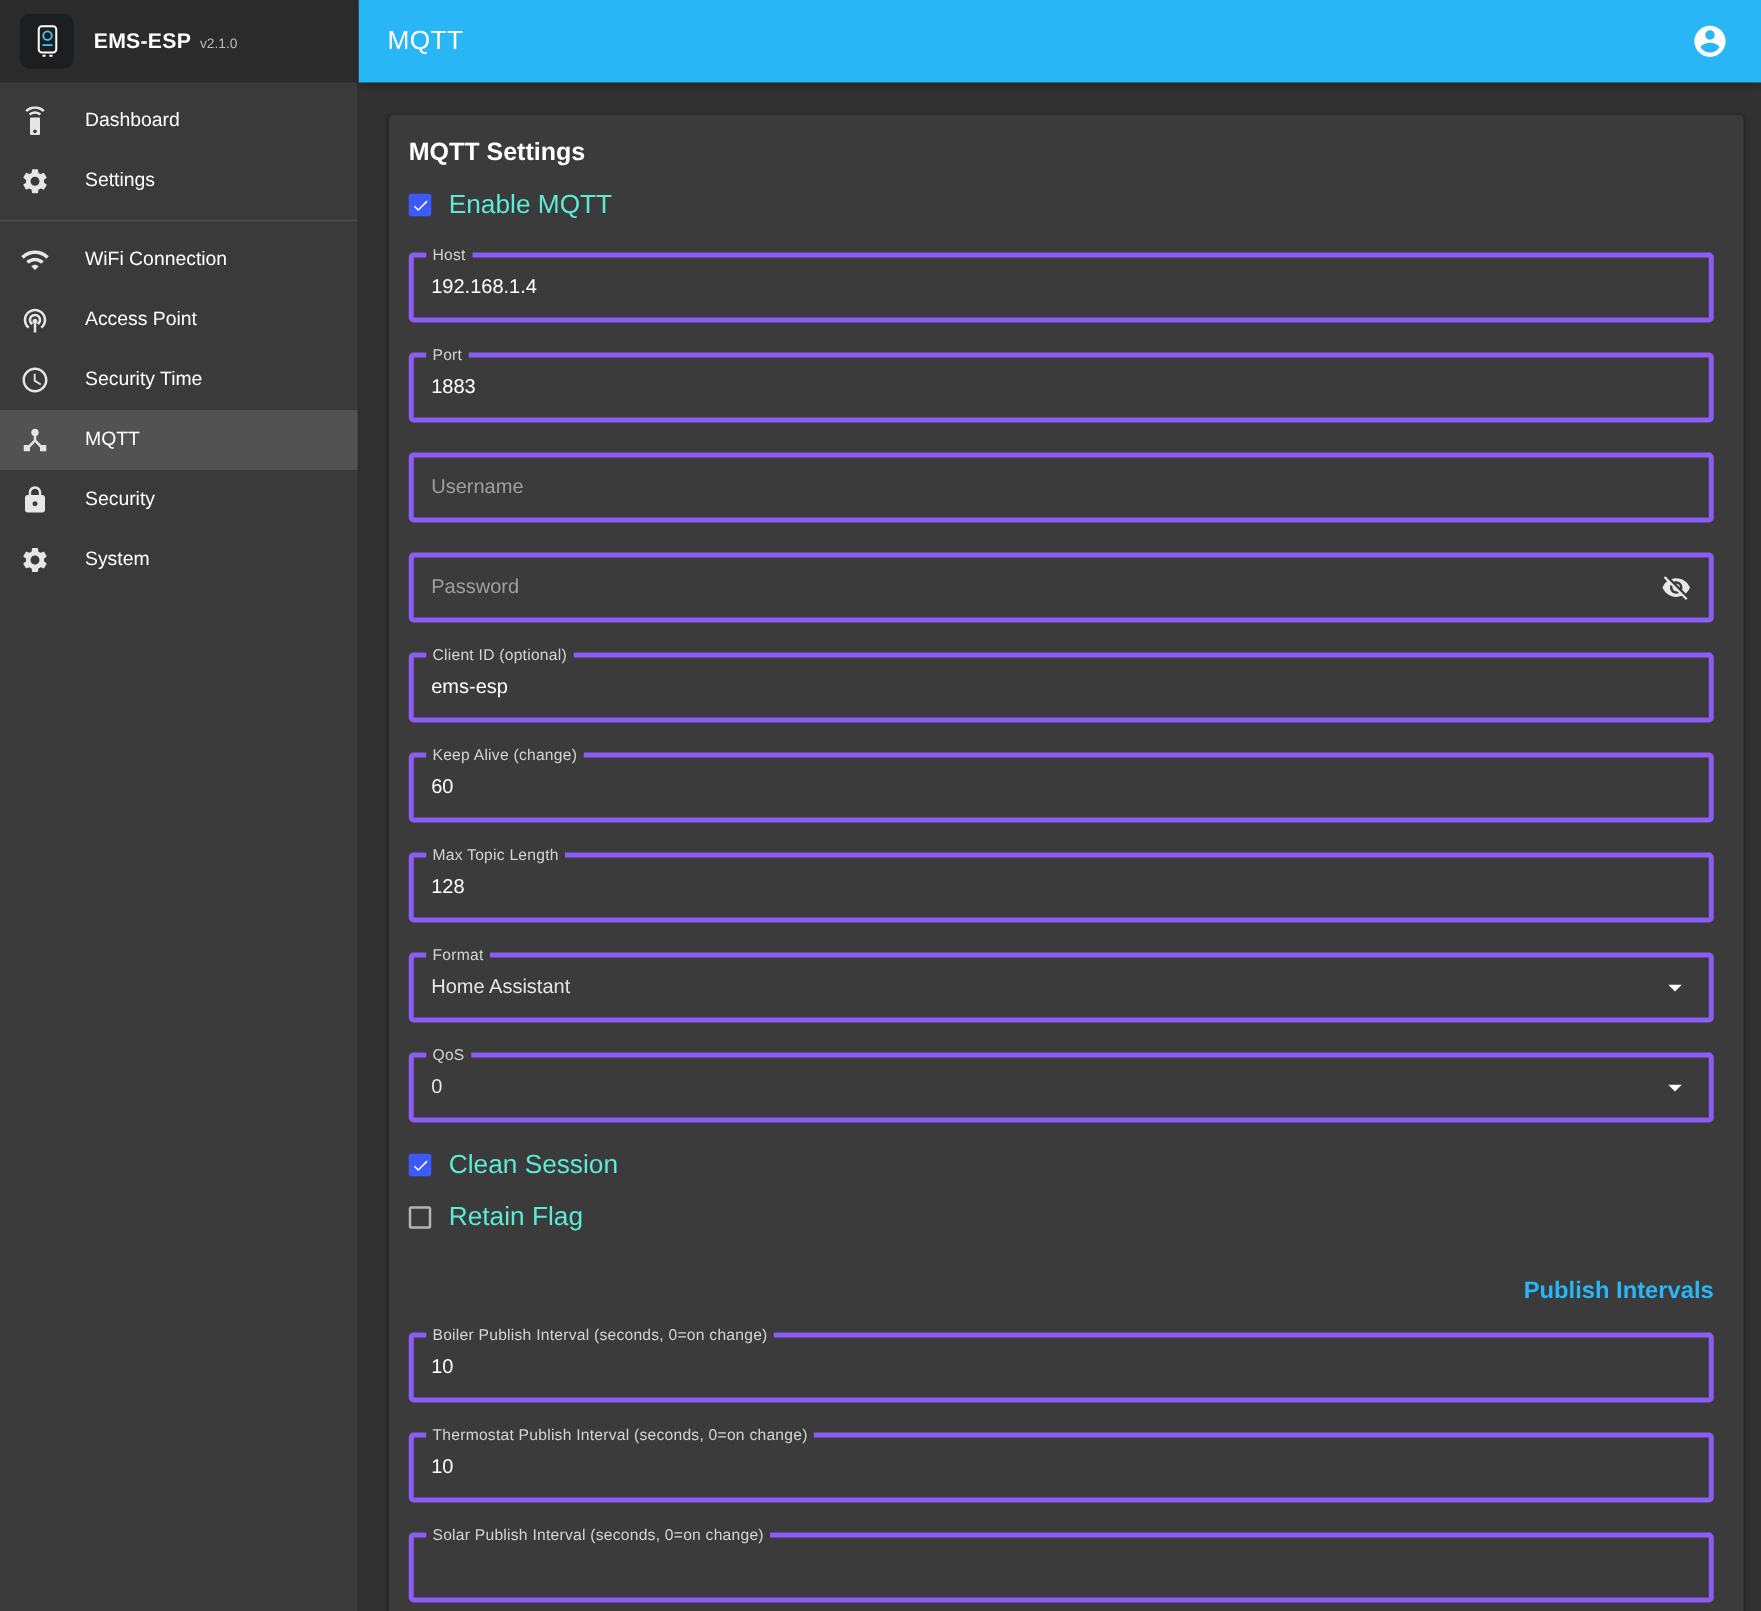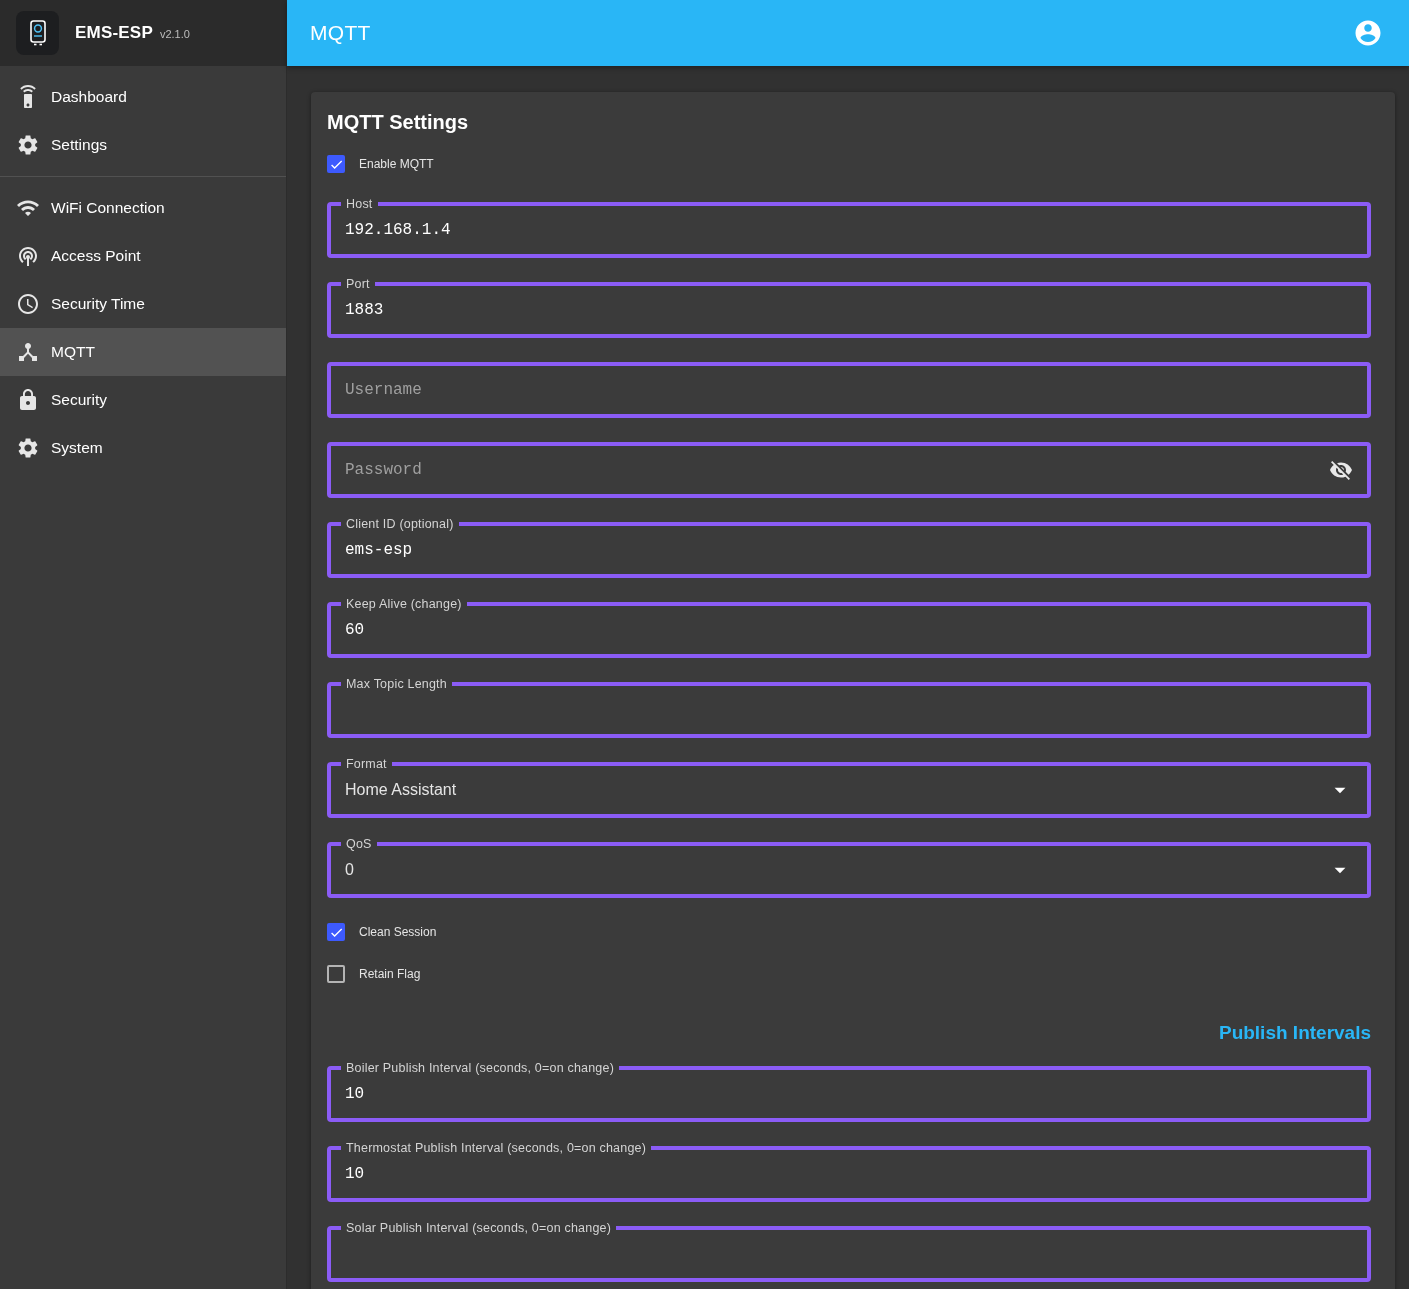--- a/index.html
+++ b/index.html
@@ -15,7 +15,7 @@
   .app-title { color:#ffffff; font-weight:bold; font-size:17px; letter-spacing:0.2px; }
   .app-version { color:#bdbdbd; font-size:11px; }
   .nav { padding-top:7px; }
-  .nav-item { height:48px; display:flex; align-items:center; padding:0 16px; gap:11px; cursor:pointer; }
+  .nav-item { height:48px; display:flex; align-items:center; padding:0 16px; gap:28px; cursor:pointer; }
   .nav-item.selected { background:#525252; }
   .nav-icon { width:24px; height:24px; color:#e6e6e6; display:flex; align-items:center; justify-content:center; flex-shrink:0; }
   .nav-icon svg { width:24px; height:24px; }

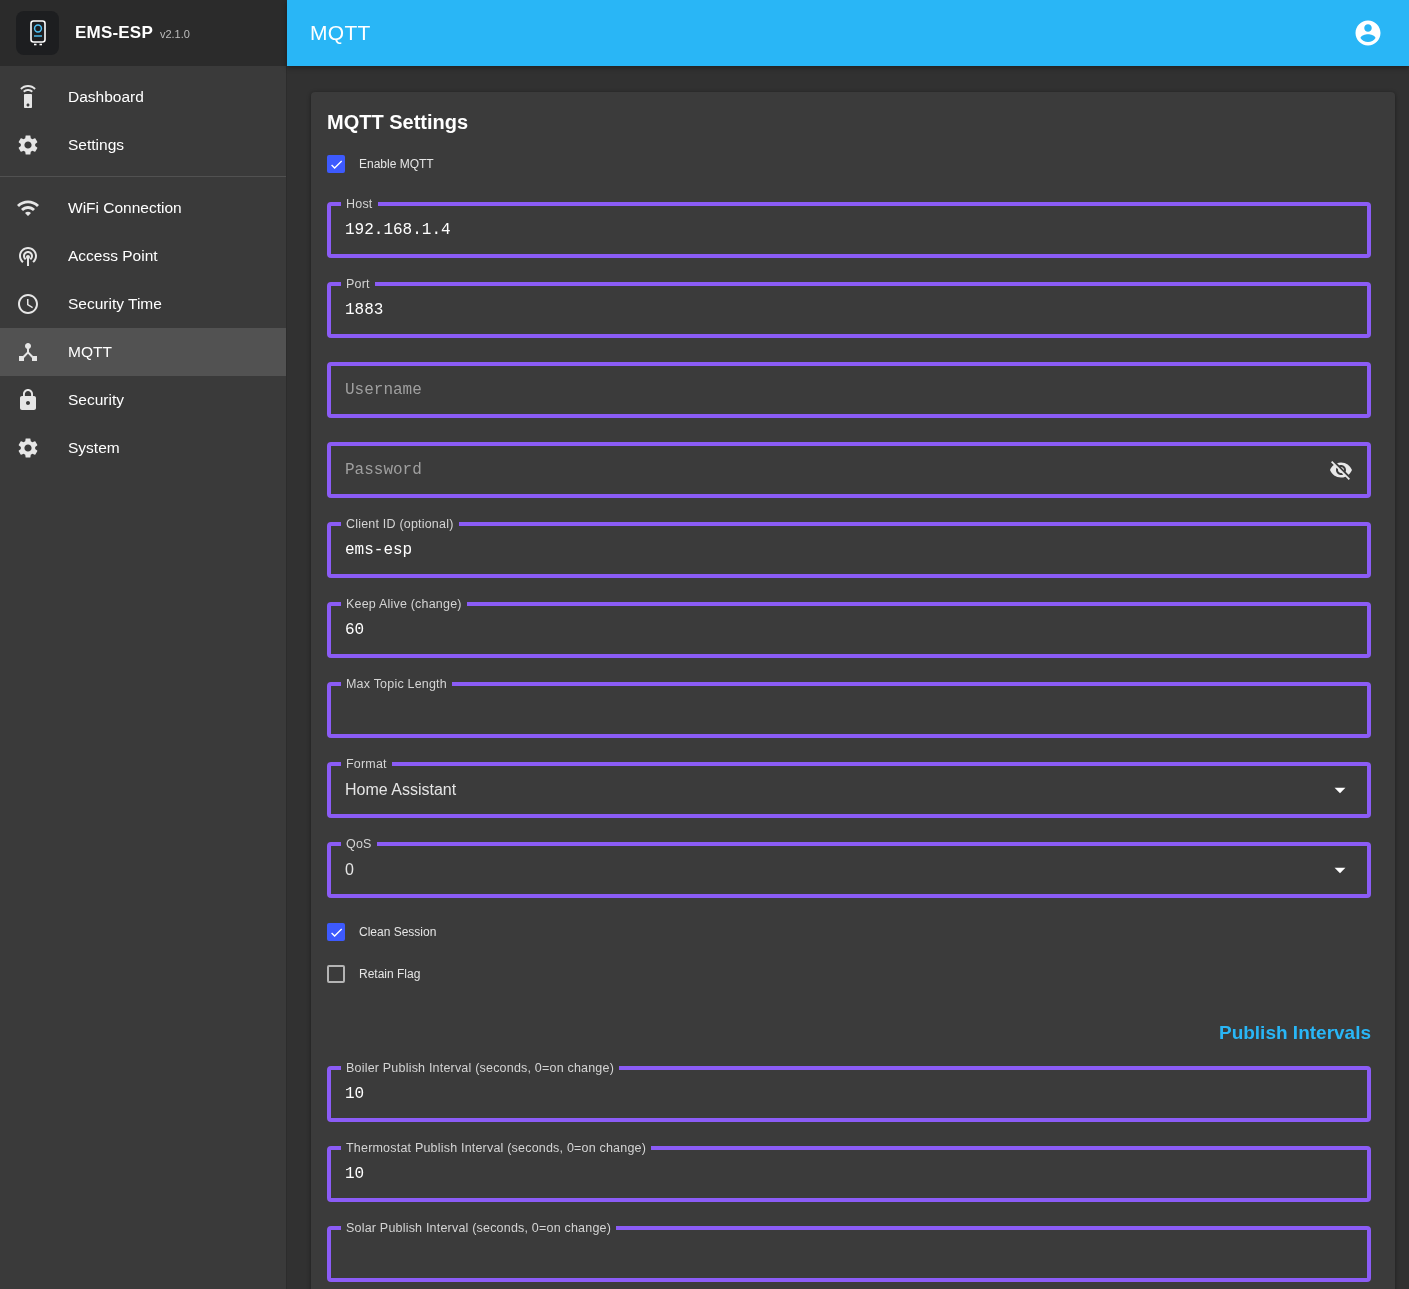--- a/index.html
+++ b/index.html
@@ -44,7 +44,7 @@
   .checkbox.checked { background:#3d5afe; }
   .checkbox.checked svg { width:15px; height:15px; color:#fff; }
   .checkbox.unchecked { border:2px solid #b4b4b4; background:transparent; }
-  .cb-label { color:#e5e5e5; font-size:12px; }
+  .cb-label { color:#5eead4; font-size:21px; }
 
   
   .tf { position:relative; height:56px; border:4px solid #8b5cf6; border-radius:4px; margin-bottom:24px; display:flex; align-items:center; padding:0 14px; background:transparent; }

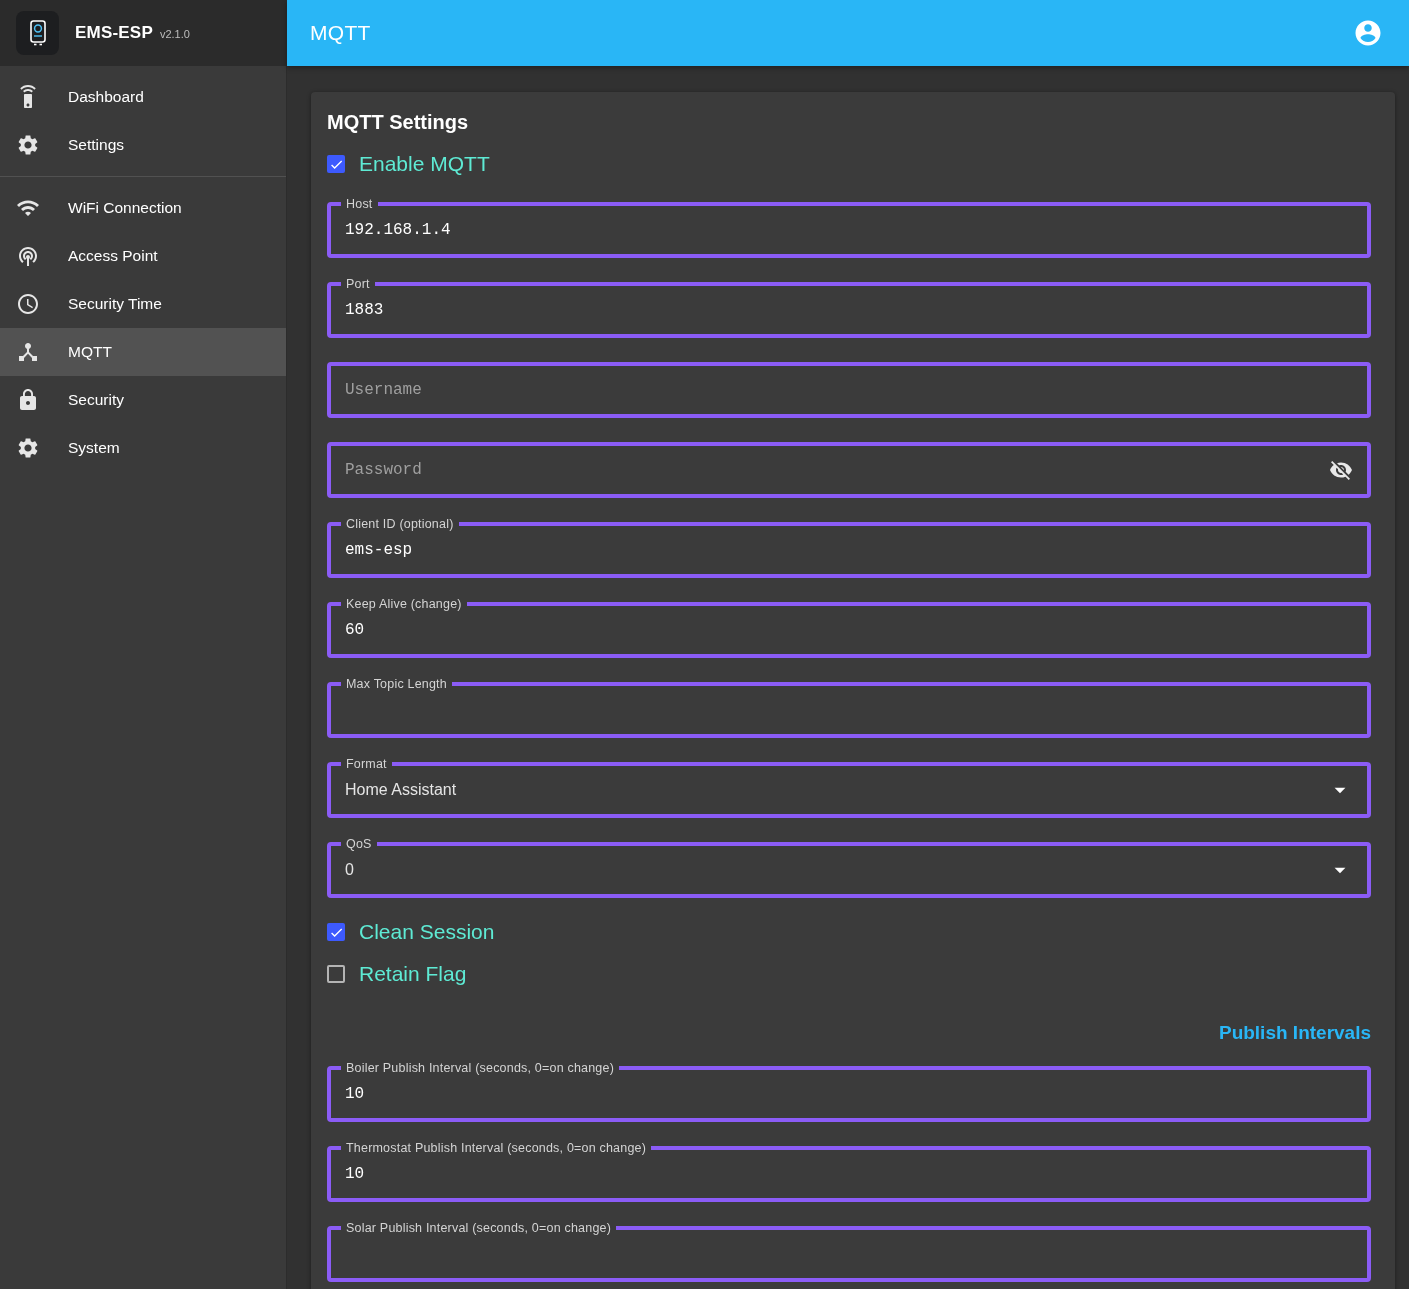--- a/index.html
+++ b/index.html
@@ -49,7 +49,7 @@
   
   .tf { position:relative; height:56px; border:4px solid #8b5cf6; border-radius:4px; margin-bottom:24px; display:flex; align-items:center; padding:0 14px; background:transparent; }
   .tf .flabel { position:absolute; top:-9px; left:10px; background:#3b3b3b; padding:0 5px; font-size:12.5px; color:#d4d4d4; letter-spacing:0.2px; white-space:nowrap; }
-  .tf input { flex:1; min-width:0; background:transparent; border:none; outline:none; color:#ffffff; font-size:16px; font-family:Liberation Mono, monospace; }
+  .tf input { flex:1; min-width:0; background:transparent; border:none; outline:none; color:#ffffff; font-size:16px; font-family:Liberation Sans, sans-serif; }
   .tf input::placeholder { color:#9f9f9f; opacity:1; }
   .tf .fvalue { flex:1; color:#e5e5e5; font-size:16px; }
   .tf .trailing { margin-left:auto; display:flex; align-items:center; color:#e8e8e8; }

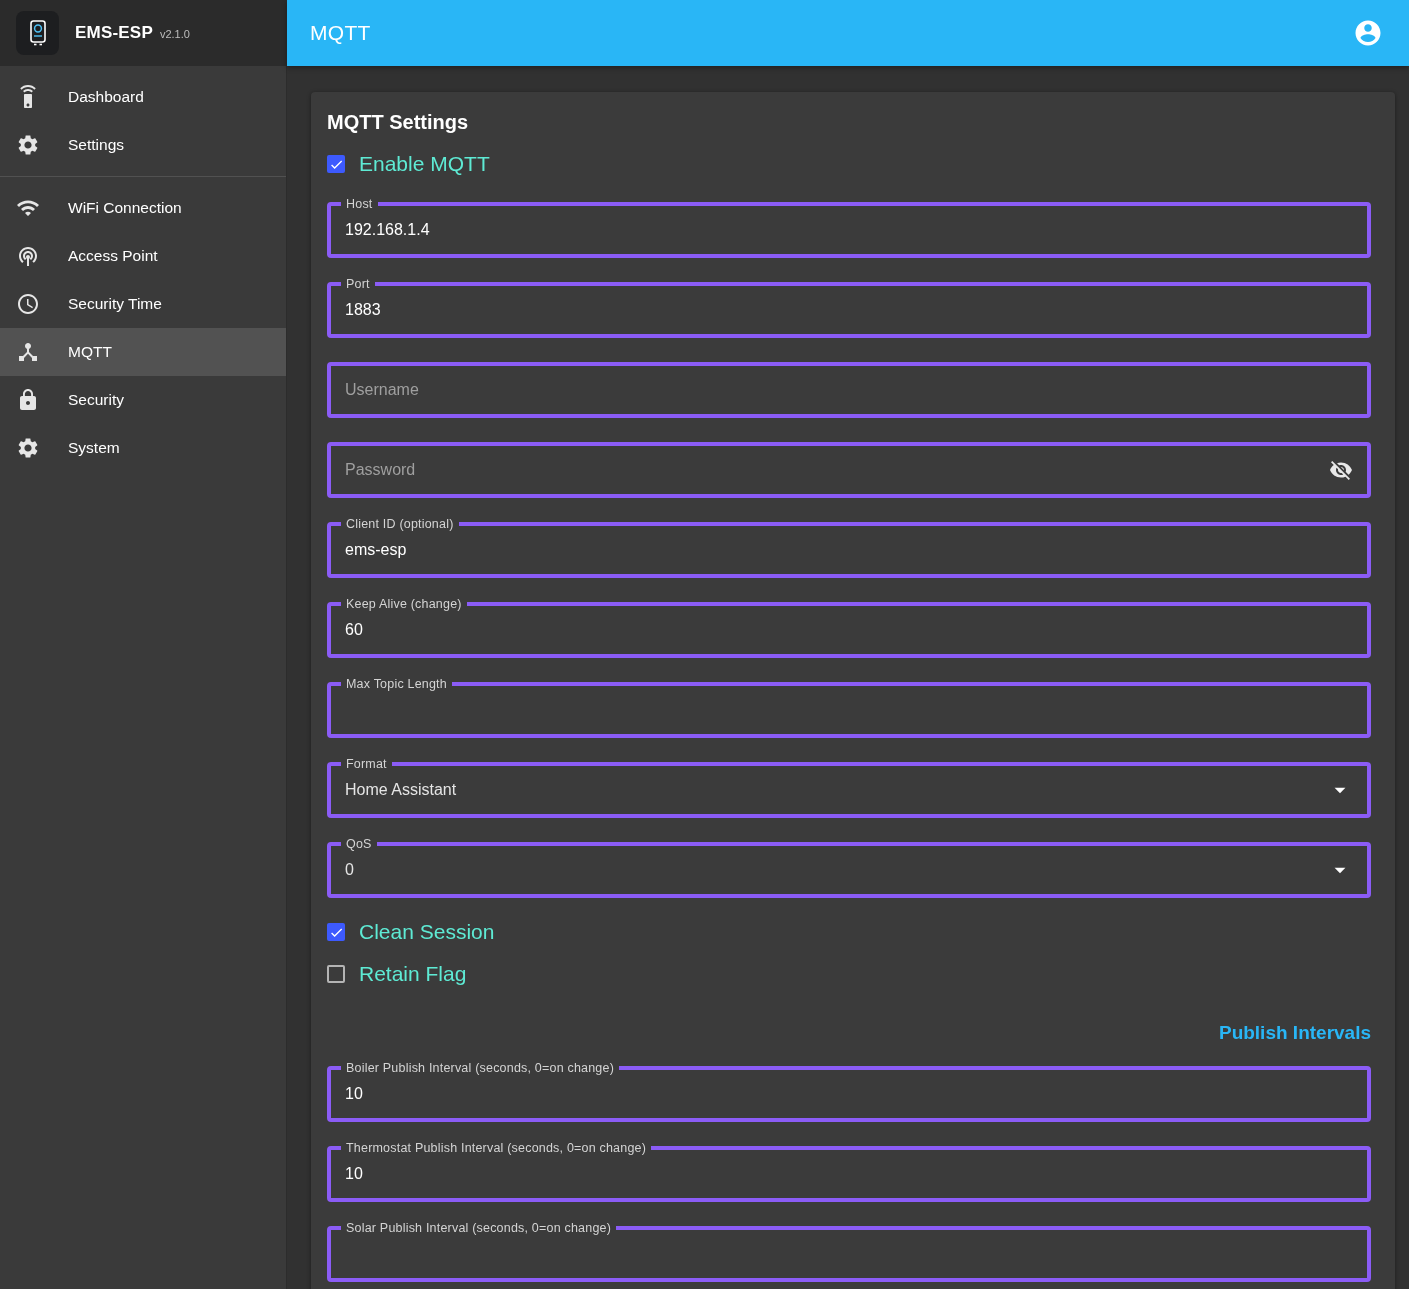--- a/index.html
+++ b/index.html
@@ -213,6 +213,7 @@
 
         <div class="tf">
           <span class="flabel">Max Topic Length</span>
+          <input value="128" style="">
         </div>
 
         <div class="tf select">

